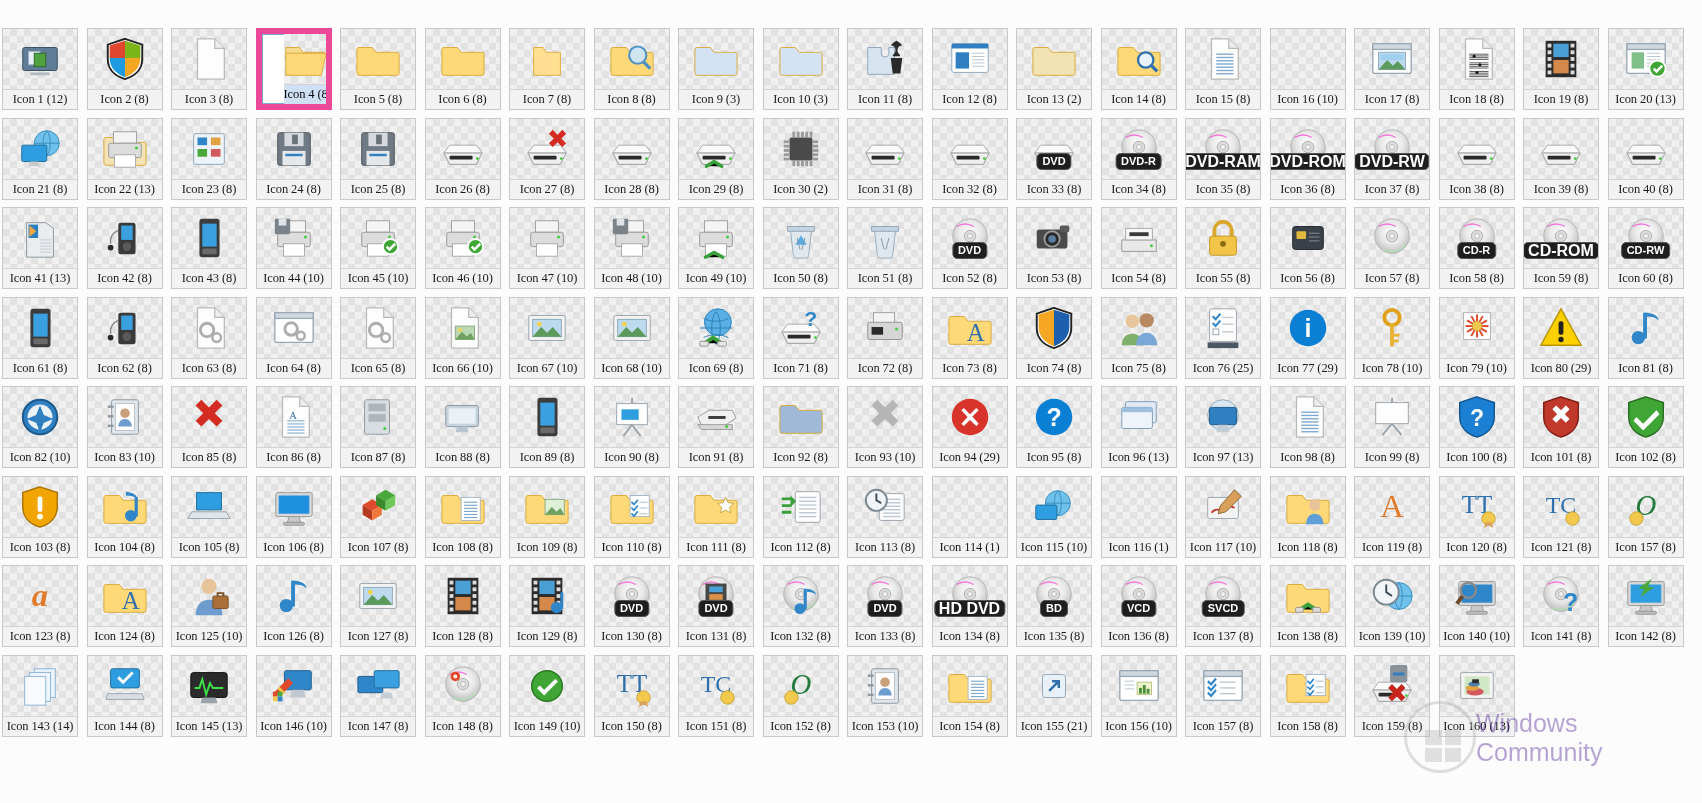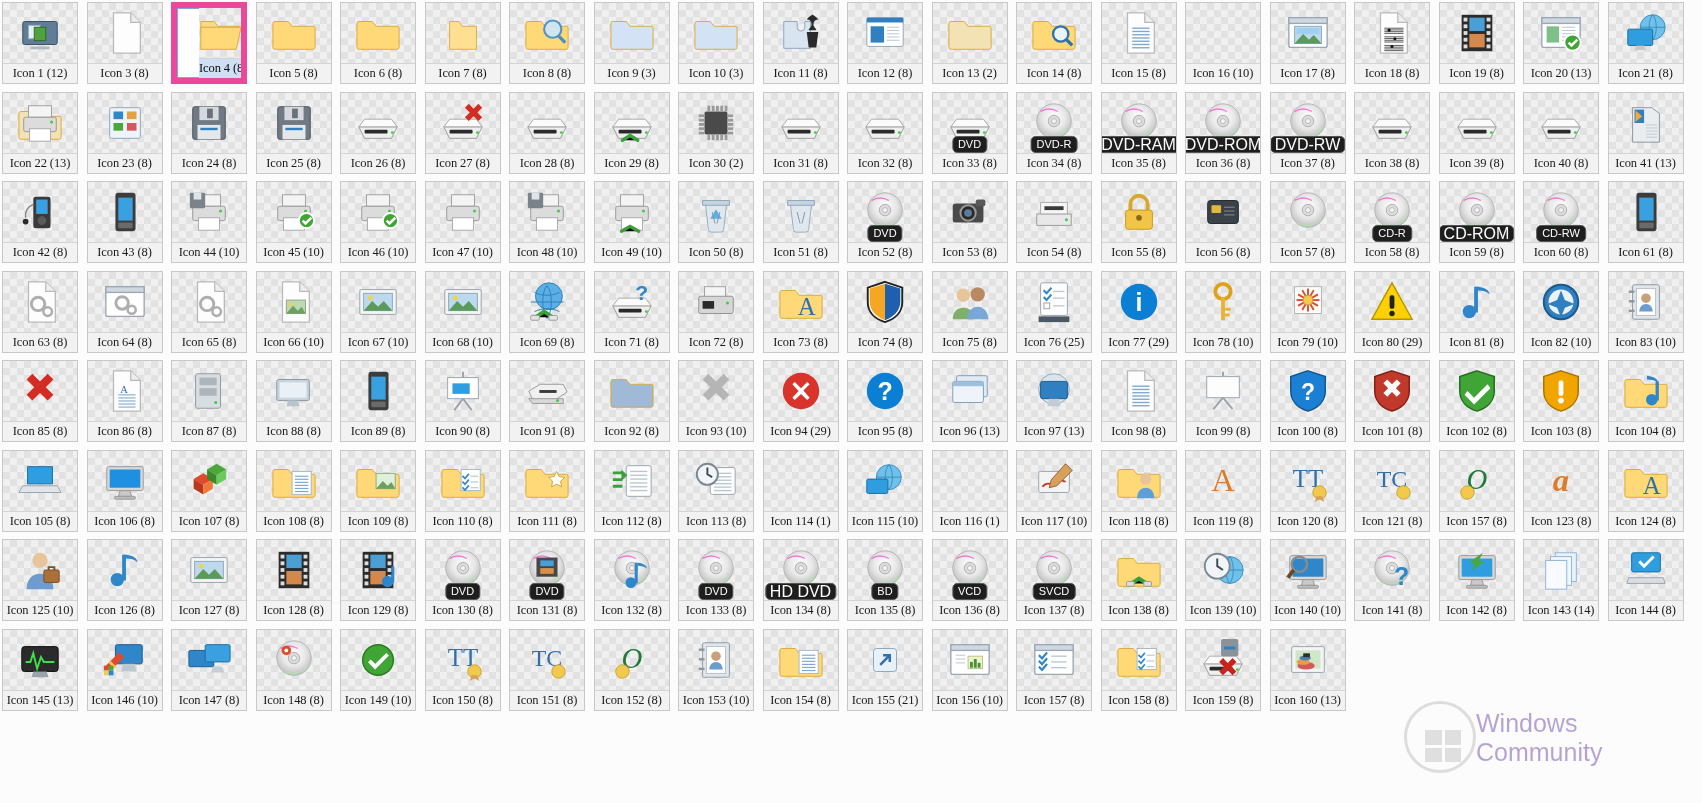--- a/index.html
+++ b/index.html
@@ -20,6 +20,7 @@
     row-gap:0px;
     padding:2px 0 0 2px;
     box-sizing:border-box;
+    margin-top:26px;
   }
   .cell{
     position:relative;

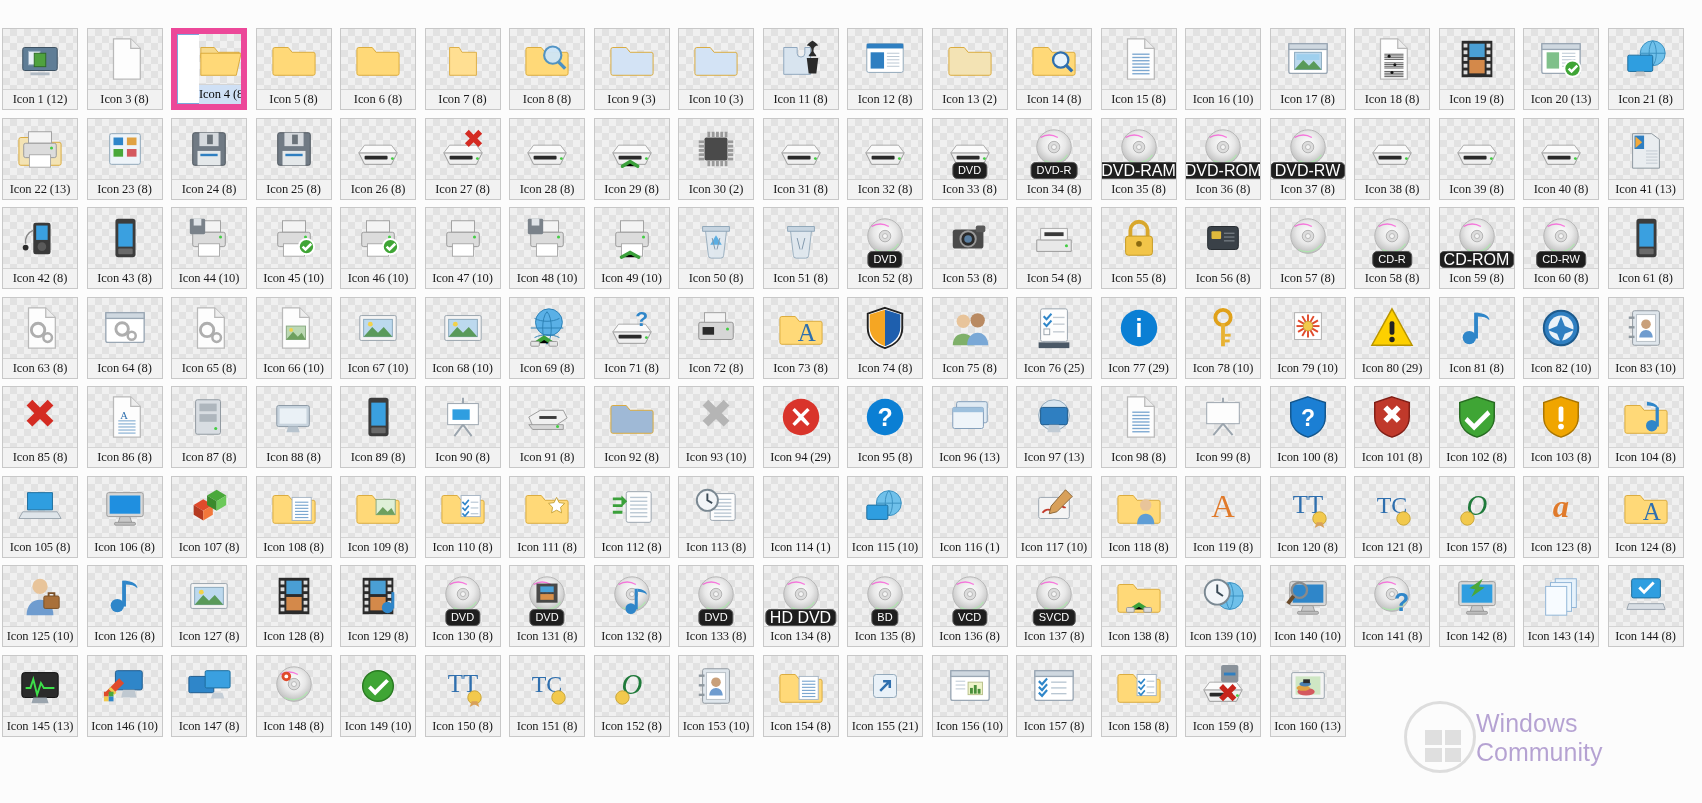--- a/index.html
+++ b/index.html
@@ -131,6 +131,20 @@
       <div class="thumb">
         <span>
           <svg class="ico" viewBox="0 0 48 48" xmlns="http://www.w3.org/2000/svg">
+            <path d="M24 3l18 6v15c0 11-8 18-18 21-10-3-18-10-18-21V9z" fill="#fff" stroke="#222" stroke-width="2"></path>
+            <path d="M24 5v18H8V10z" fill="#e1472e"></path>
+            <path d="M24 5v18h16V10z" fill="#7cb518"></path>
+            <path d="M24 23v20c-8-3-16-9-16-20z" fill="#1e9ae0"></path>
+            <path d="M24 23v20c8-3 16-9 16-20z" fill="#f5a623"></path>
+          </svg>
+        </span>
+      </div>
+      <div class="label">Icon 2 (8)</div>
+    </div>
+    <div class="cell">
+      <div class="thumb">
+        <span>
+          <svg class="ico" viewBox="0 0 48 48" xmlns="http://www.w3.org/2000/svg">
             <path d="M12 3h18l10 10v32H12z" fill="#fdfdfd" stroke="#b9b9b9" stroke-width="1.3"></path>
             <path d="M30 3v10h10" fill="#eee" stroke="#b9b9b9" stroke-width="1.3"></path>
           </svg>

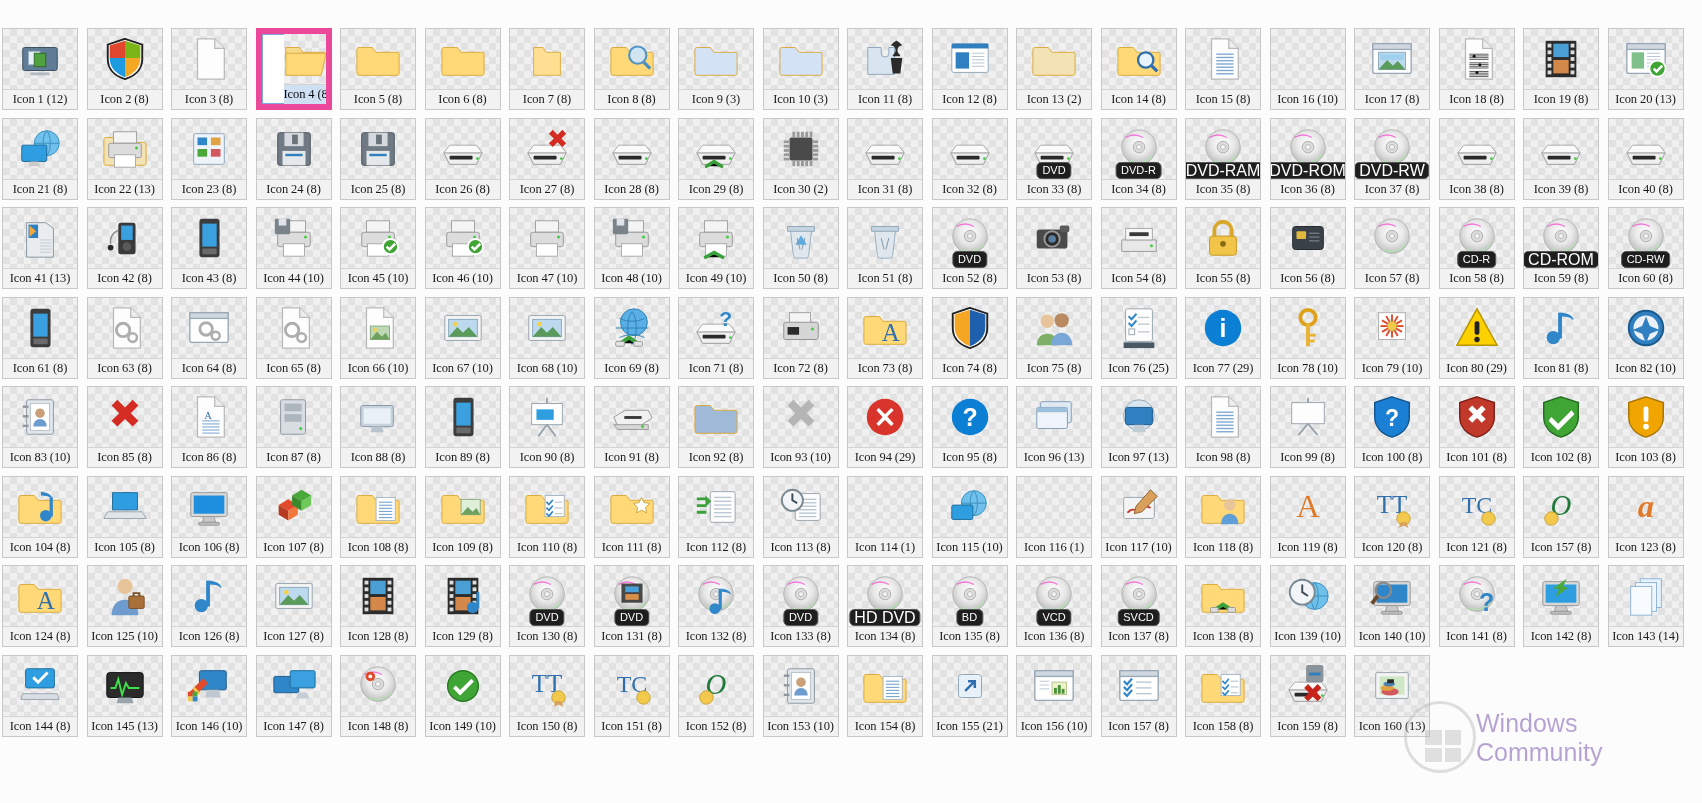--- a/index.html
+++ b/index.html
@@ -69,11 +69,11 @@
   .badge{
     position:absolute;
     left:50%;transform:translateX(-50%);
-    bottom:0;
+    bottom:9px;
     background:#1e1e1e;
     color:#fff;
     font-family:"Liberation Sans", sans-serif;
-    font-size:11px;font-weight:normal;
+    font-size:11px;font-weight:bold;
     padding:1px 5px;
     border-radius:5px;
     border:1px solid #555;

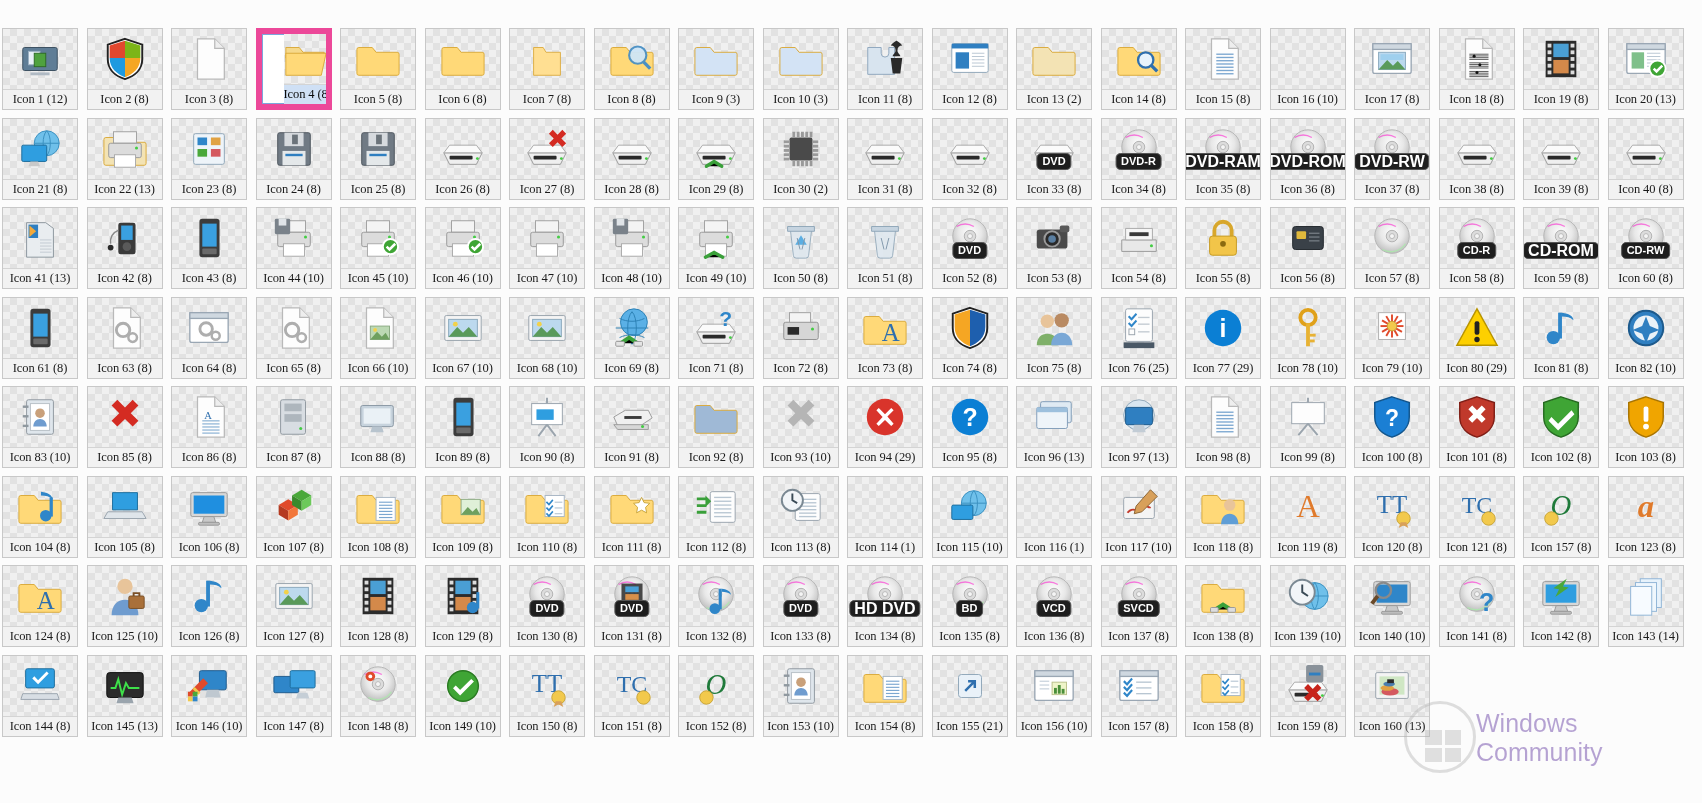--- a/index.html
+++ b/index.html
@@ -1057,6 +1057,20 @@
       <div class="thumb">
         <span>
           <svg class="ico" viewBox="0 0 48 48" xmlns="http://www.w3.org/2000/svg">
+            <rect x="17" y="8" width="18" height="33" rx="2.5" fill="#3a3a3a"></rect>
+            <rect x="20" y="11" width="12" height="15" fill="#3aa0e0"></rect>
+            <circle cx="26" cy="33" r="4.5" fill="#5a5a5a"></circle>
+            <path d="M17 16c-6 2-9 8-8 14" stroke="#888" stroke-width="1.5" fill="none"></path>
+            <circle cx="9" cy="34" r="3" fill="#2a2a2a"></circle>
+          </svg>
+        </span>
+      </div>
+      <div class="label">Icon 62 (8)</div>
+    </div>
+    <div class="cell">
+      <div class="thumb">
+        <span>
+          <svg class="ico" viewBox="0 0 48 48" xmlns="http://www.w3.org/2000/svg">
             <path d="M12 3h18l10 10v32H12z" fill="#fdfdfd" stroke="#b9b9b9" stroke-width="1.3"></path>
             <path d="M30 3v10h10" fill="#eee" stroke="#b9b9b9" stroke-width="1.3"></path>
             <circle cx="22" cy="26" r="7" fill="none" stroke="#aeaeae" stroke-width="3"></circle>

